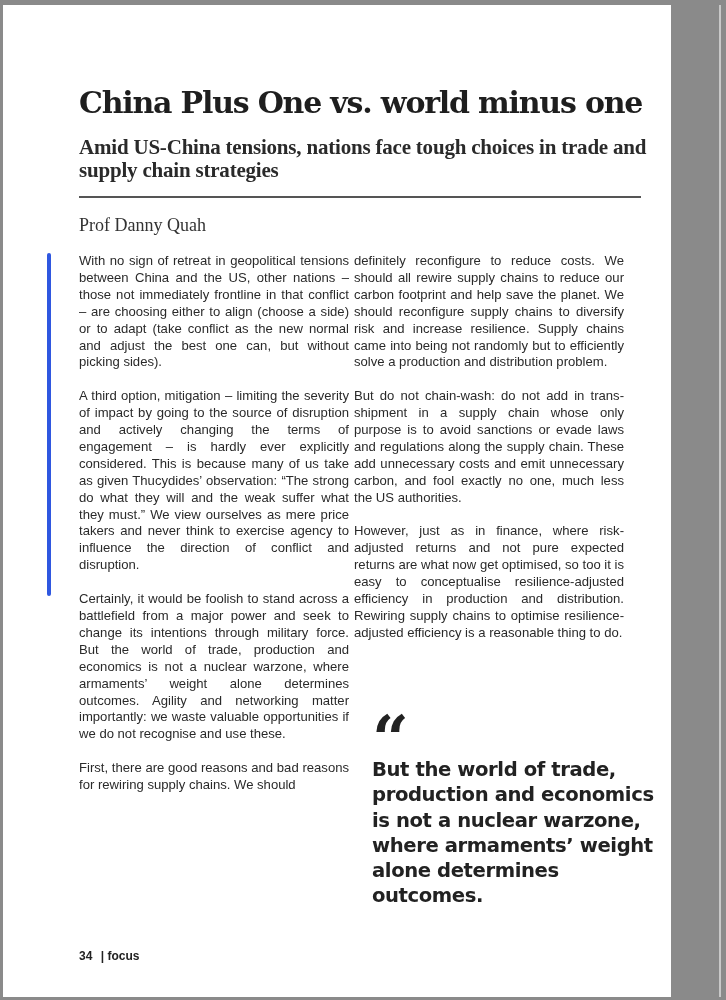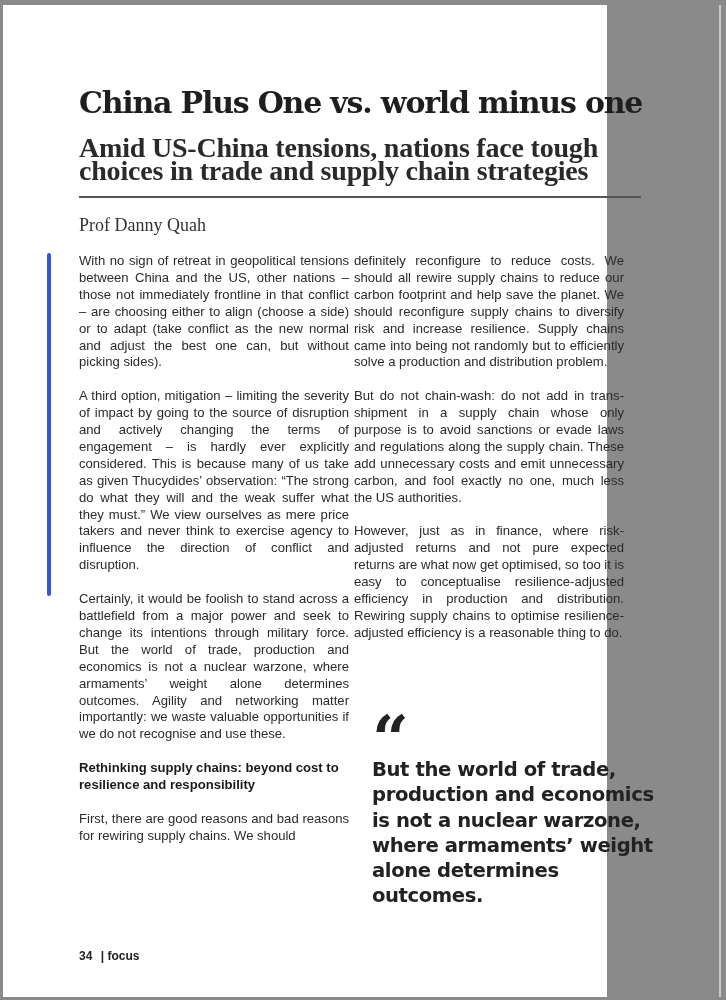--- a/index.html
+++ b/index.html
@@ -6,7 +6,7 @@
   html, body { width: 726px; height: 1000px; overflow: hidden; background: #8a8a8a; }
   body { position: relative; }
   .page {
-    position: absolute; left: 3px; top: 5px; width: 604px; height: 992px;
+    position: absolute; left: 3px; top: 5px; width: 668px; height: 992px;
     background: #ffffff; color: #222222;
   }
   .page-edge {

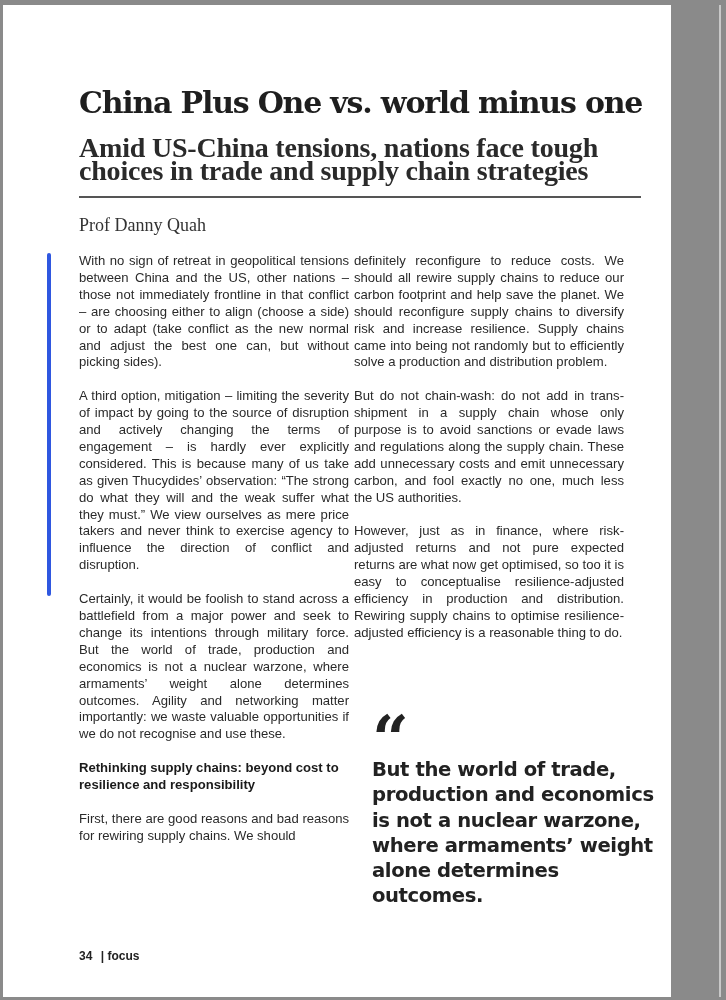--- a/index.html
+++ b/index.html
@@ -20,7 +20,7 @@
   .subtitle {
     position: absolute; left: 76px; top: 131px; width: 570px;
     font-family: "Liberation Serif", serif; font-weight: bold;
-    font-size: 28px; line-height: 23px; color: #2a2a2a; letter-spacing: -0.2px;
+    font-size: 21px; line-height: 23px; color: #2a2a2a; letter-spacing: -0.2px;
   }
   .divider {
     position: absolute; left: 76px; top: 191px; width: 562px; height: 1.5px; background: #555;

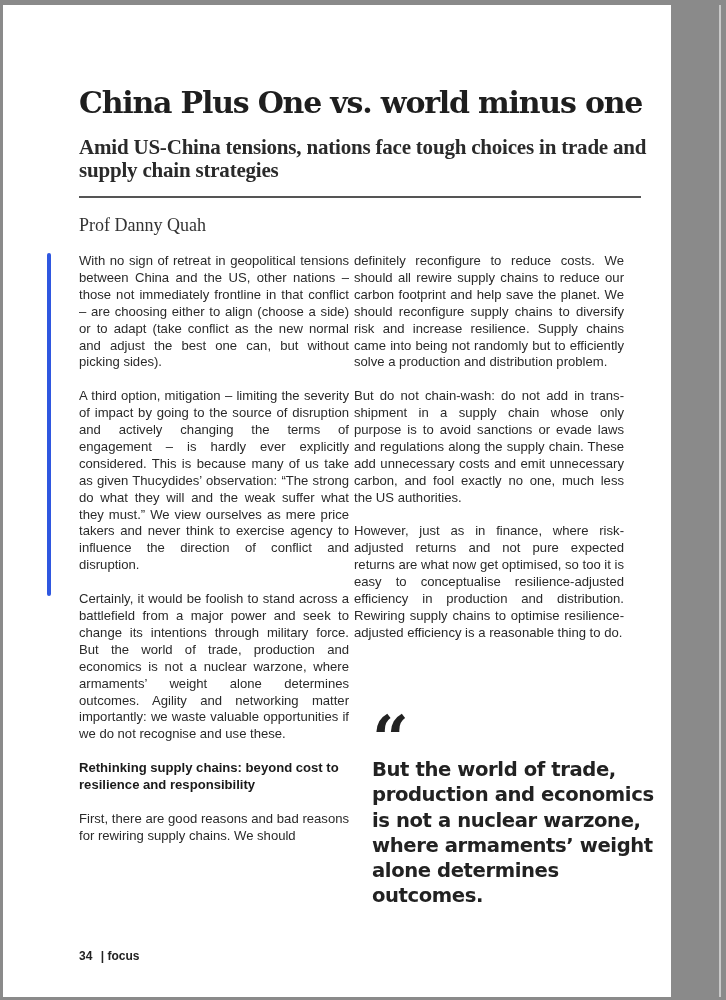--- a/index.html
+++ b/index.html
@@ -77,7 +77,6 @@
     <p>With no sign of retreat in geopolitical tensions between China and the US, other nations – those not immediately frontline in that conflict – are choosing either to align (choose a side) or to adapt (take conflict as the new normal and adjust the best one can, but without picking sides).</p>
     <p>A third option, mitigation – limiting the severity of impact by going to the source of disruption and actively changing the terms of engagement – is hardly ever explicitly considered. This is because many of us take as given Thucydides’ observation: “The strong do what they will and the weak suffer what they must.” We view ourselves as mere price takers and never think to exercise agency to influence the direction of conflict and disruption.</p>
     <p>Certainly, it would be foolish to stand across a battlefield from a major power and seek to change its intentions through military force. But the world of trade, production and economics is not a nuclear warzone, where armaments’ weight alone determines outcomes. Agility and networking matter importantly: we waste valuable opportunities if we do not recognise and use these.</p>
-    <h3>Rethinking supply chains: beyond cost to resilience and responsibility</h3>
     <p>First, there are good reasons and bad reasons for rewiring supply chains. We should</p>
   </div>
 

